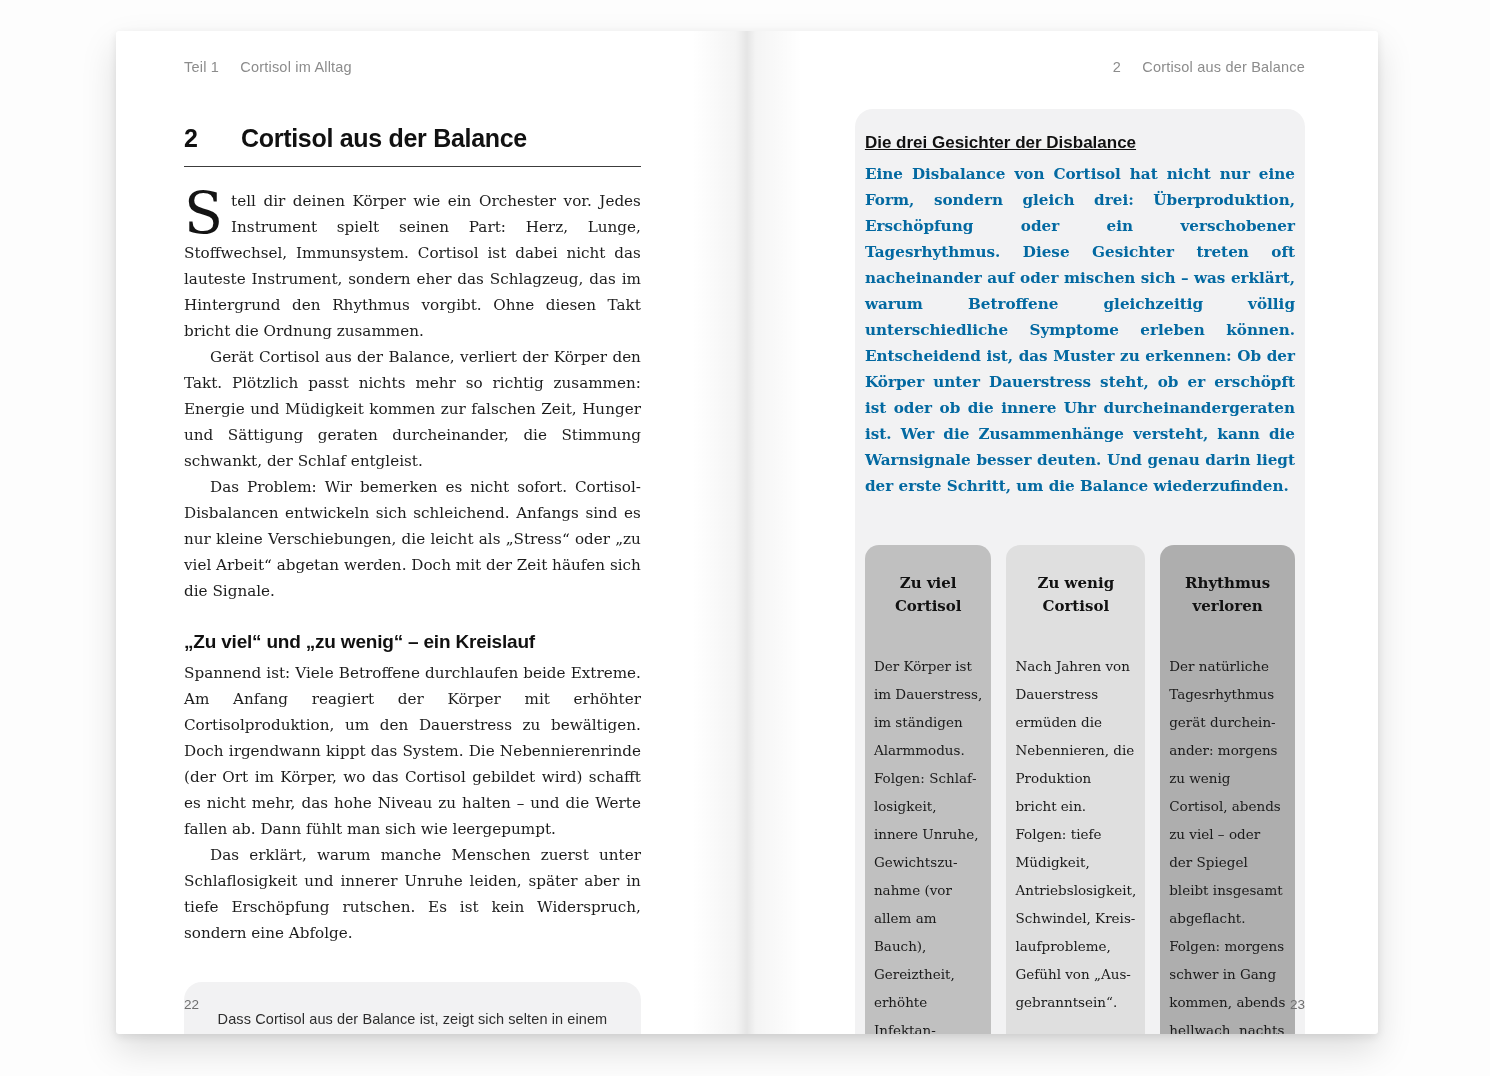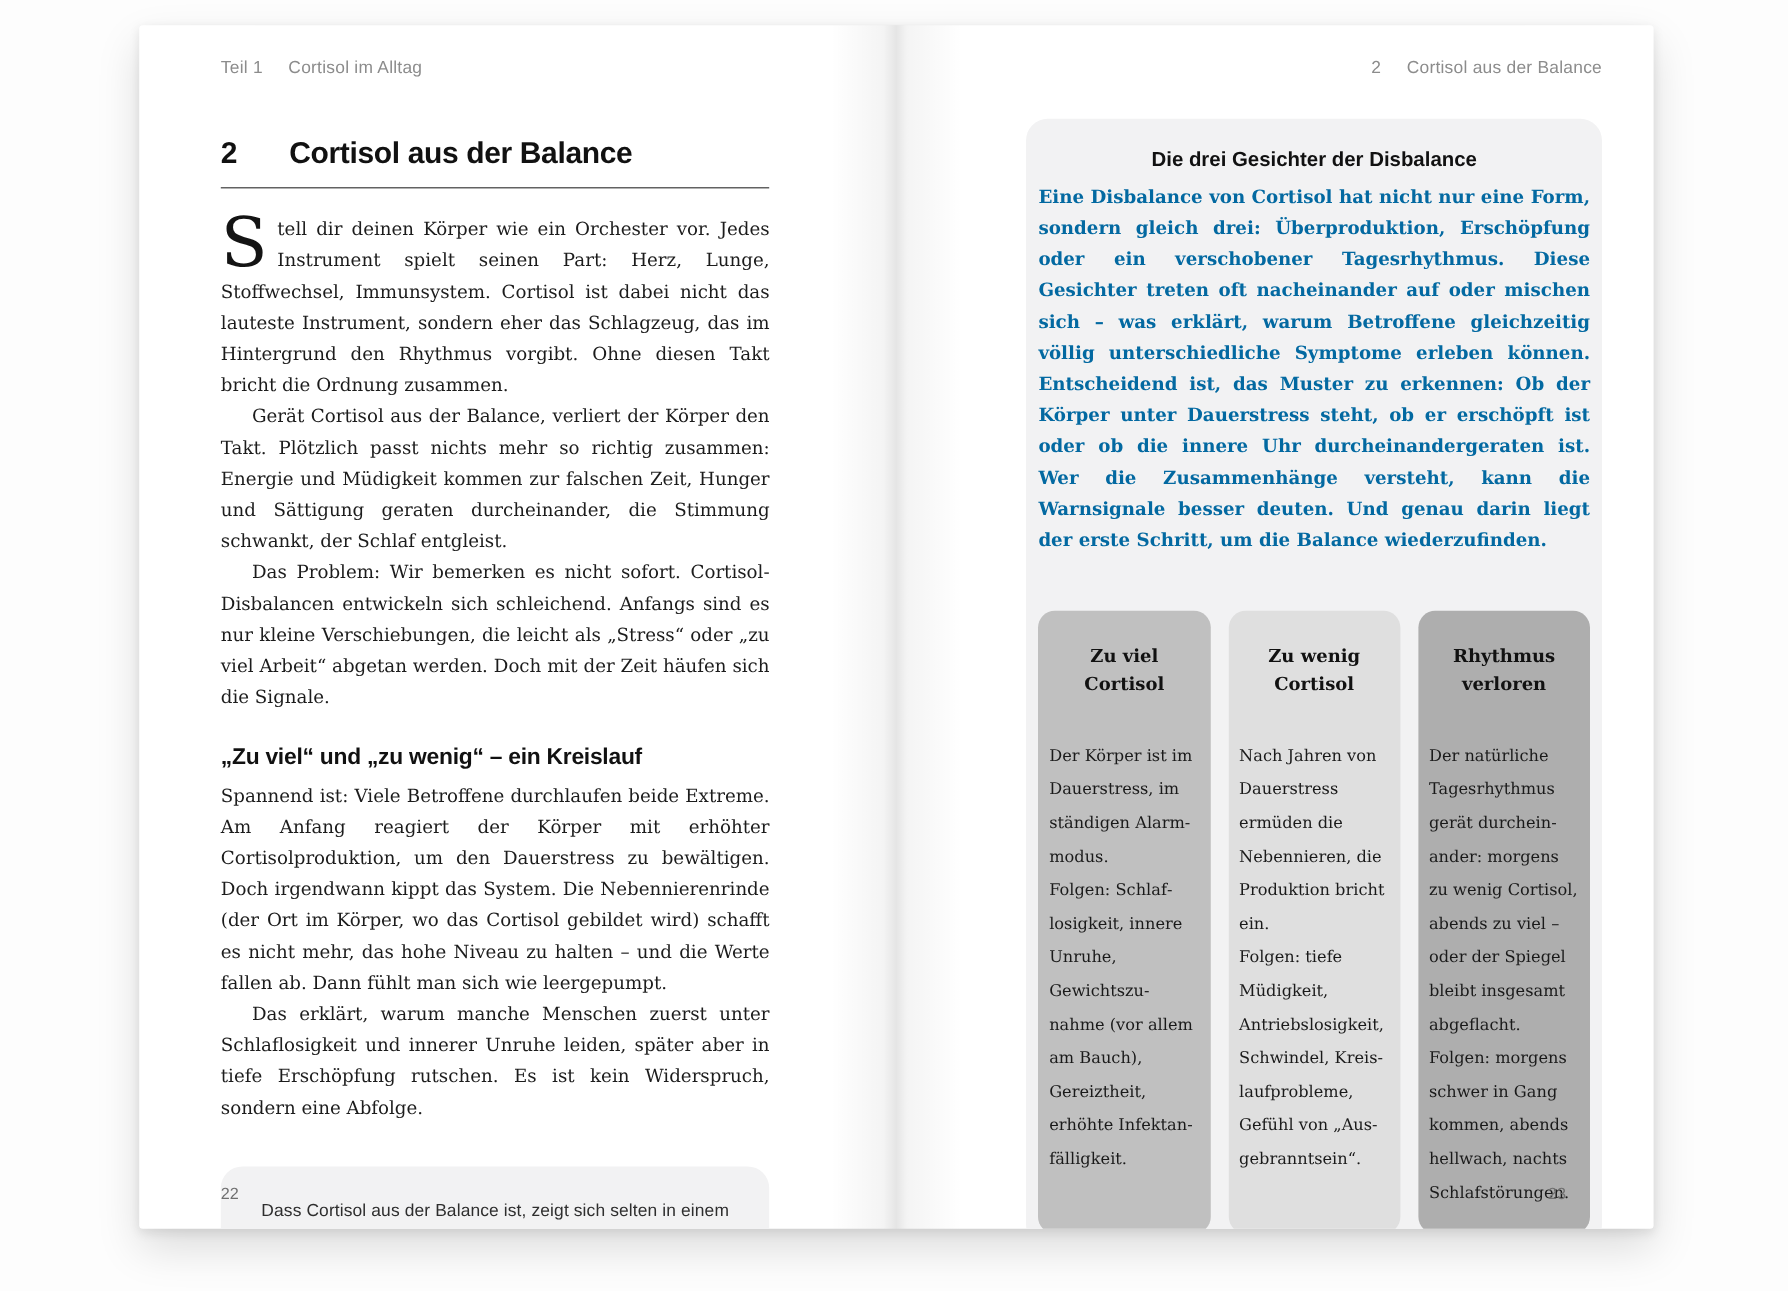--- a/index.html
+++ b/index.html
@@ -13,7 +13,7 @@
   }
 
   .spread {
-    position:absolute; left:116px; top:21px;
+    position:absolute; left:116px; top:31px;
     width:1262px; height:1003px;
     display:flex;
     background:#ffffff;

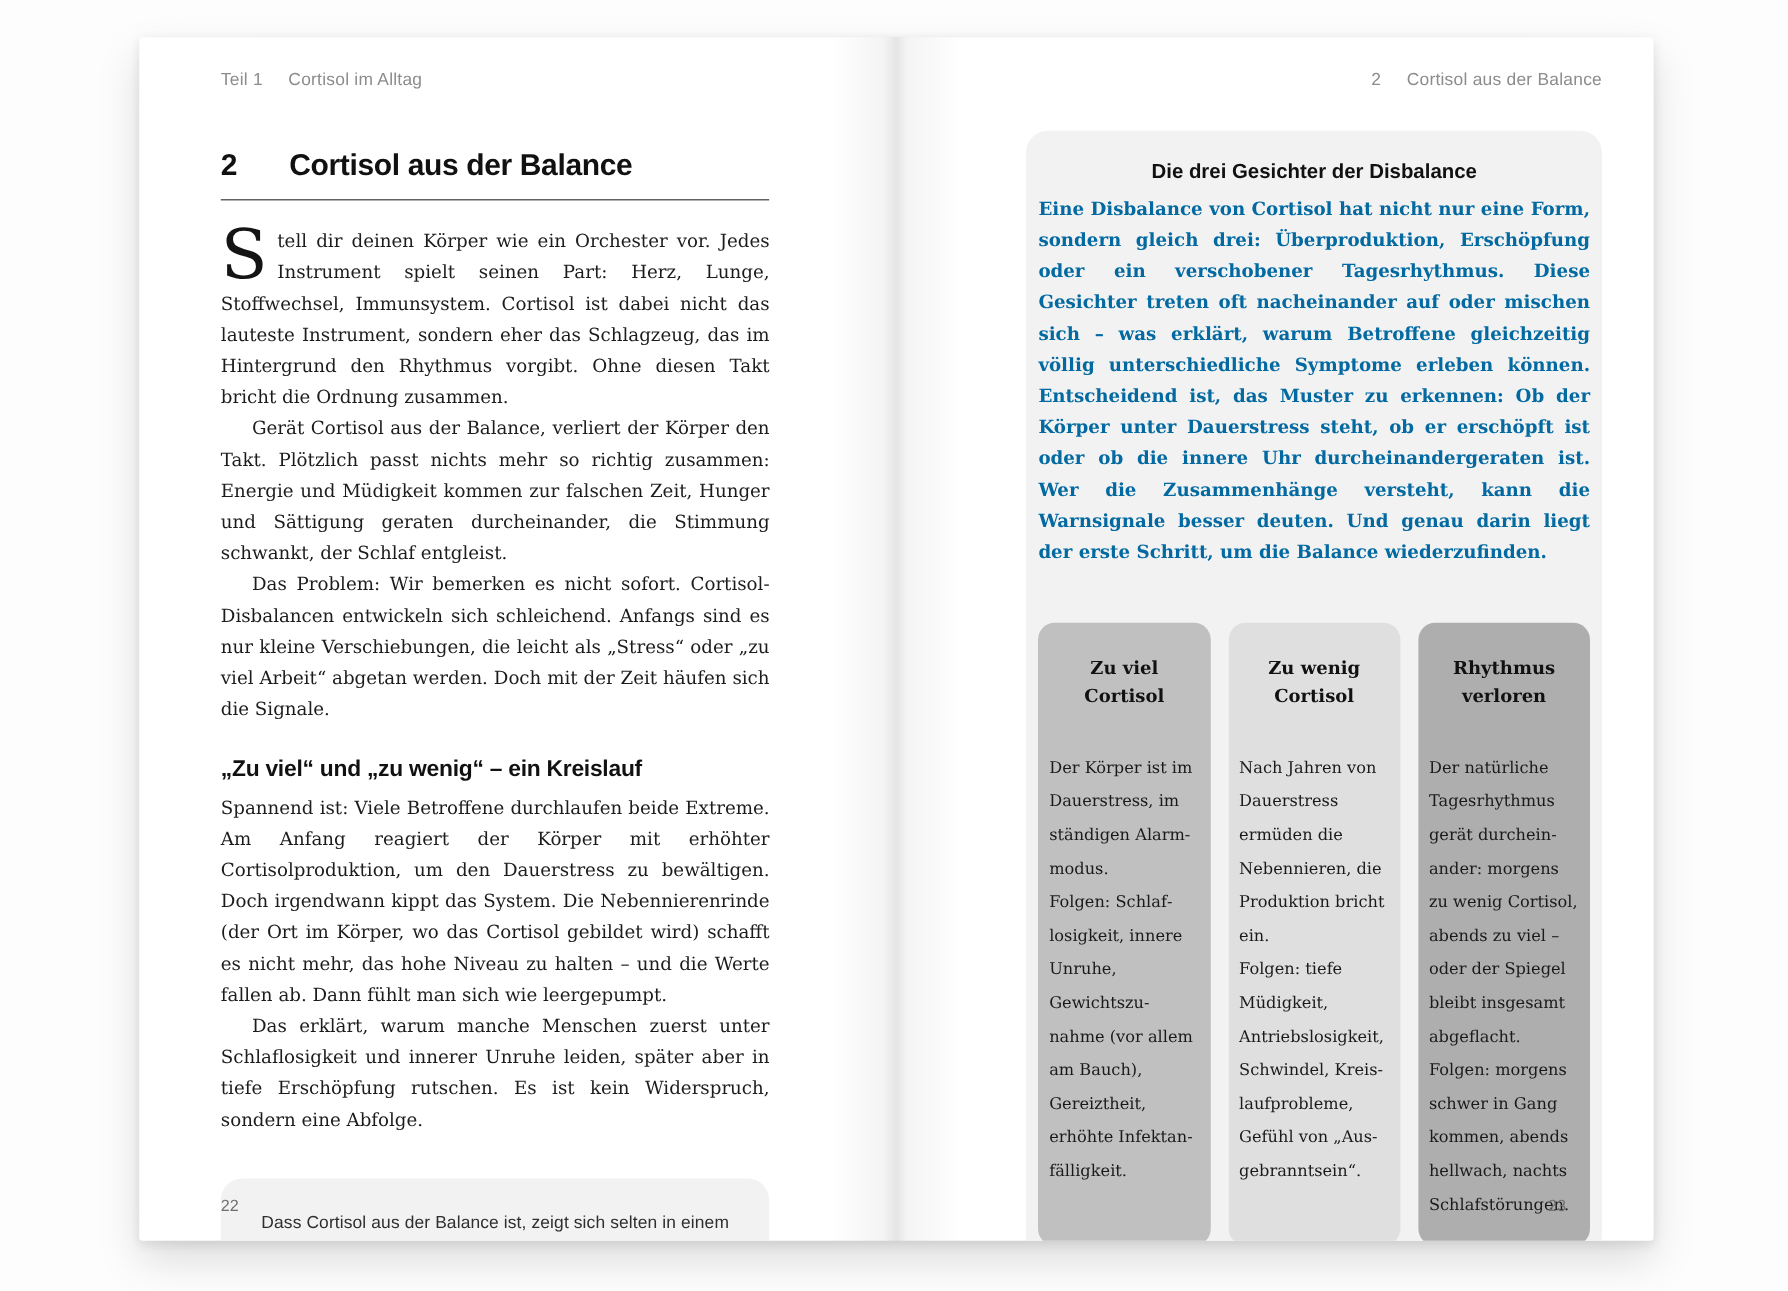--- a/index.html
+++ b/index.html
@@ -32,7 +32,7 @@
 
   .page { width:631px; height:100%; position:relative; overflow:hidden; }
   .page-left  { padding:28px 93px 0 68px; }
-  .page-right { padding:28px 43px 0 95px; }
+  .page-right { padding:28px 73px 0 95px; }
 
   .running-header {
     font-family:"Liberation Sans", sans-serif;

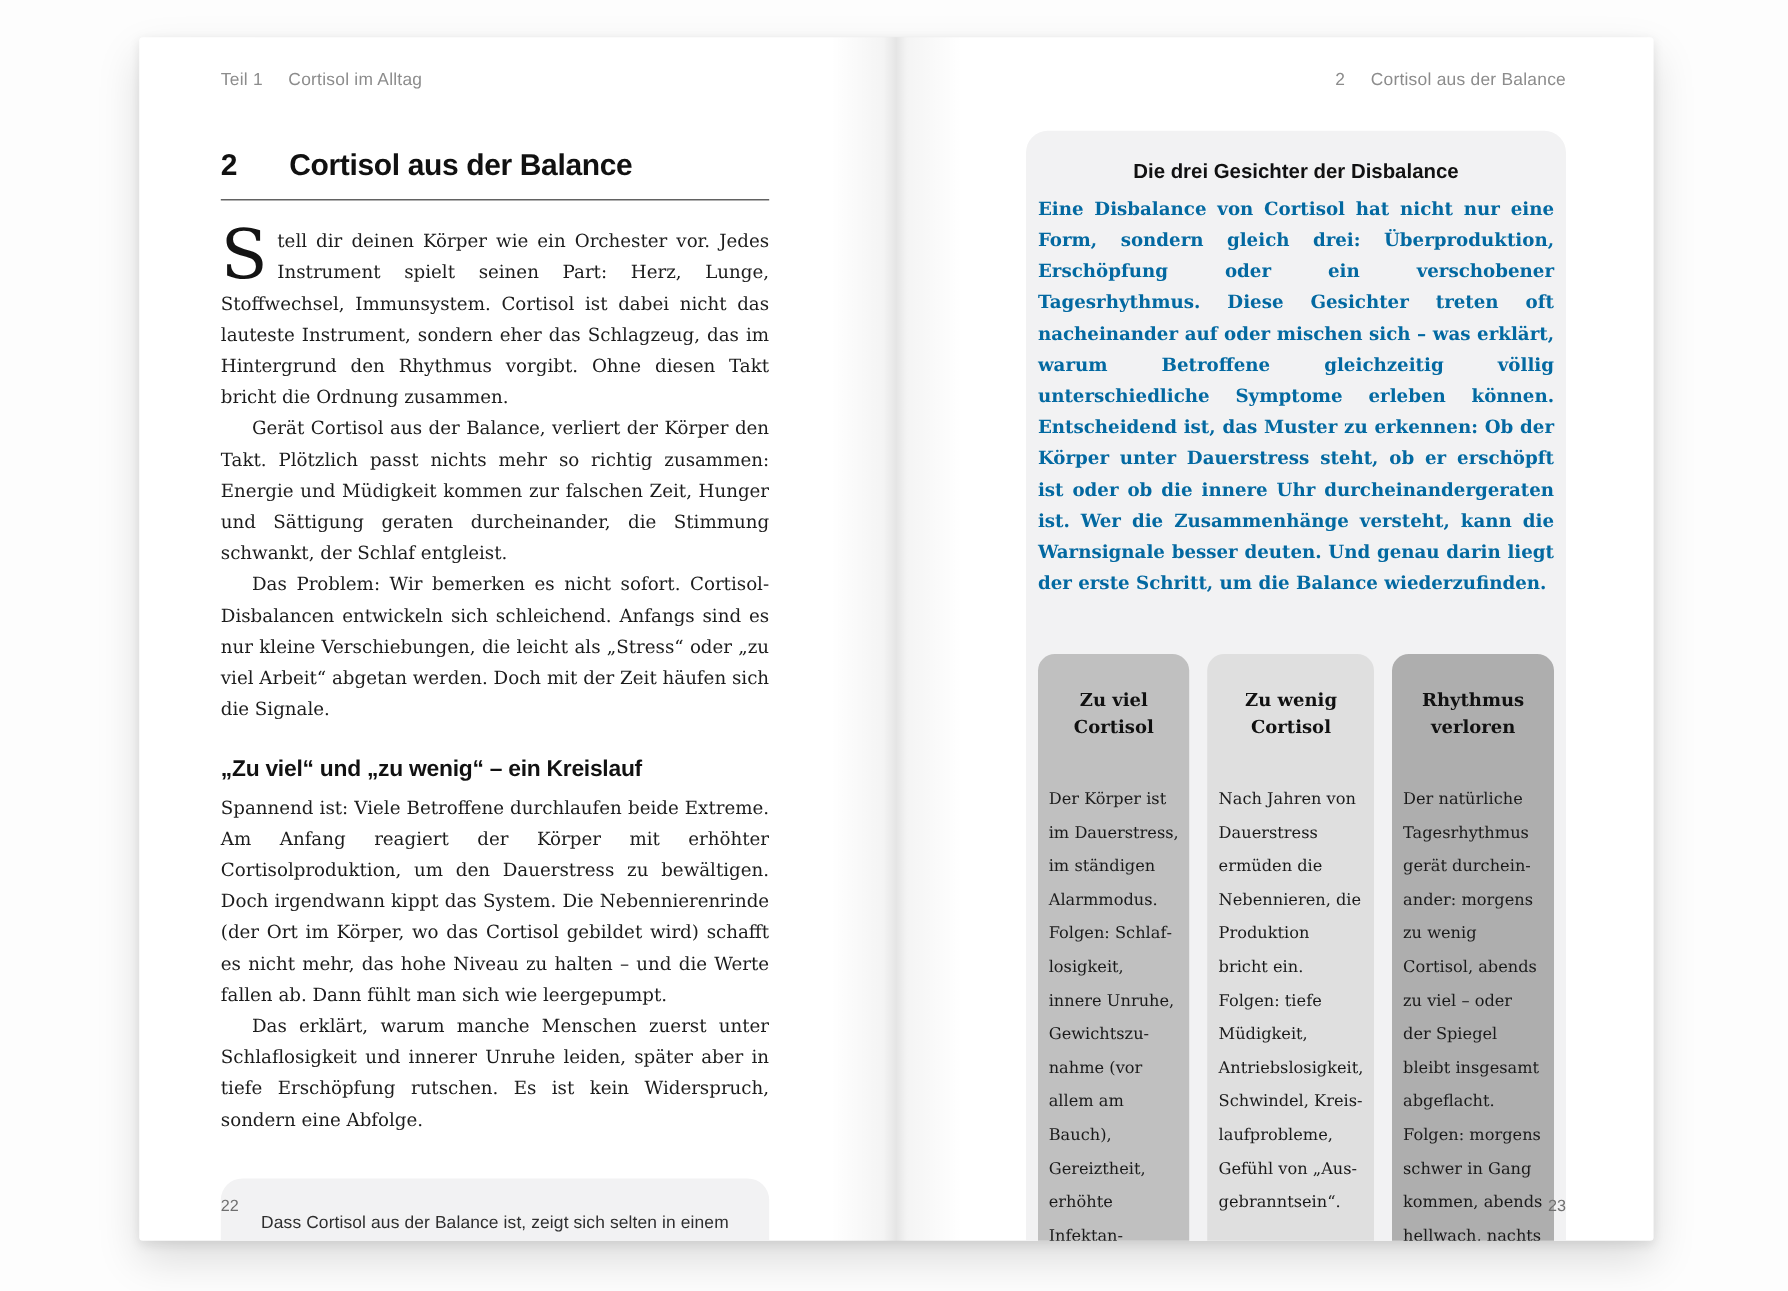--- a/index.html
+++ b/index.html
@@ -100,8 +100,8 @@
   }
   .infobox-title {
     font-family:"Liberation Sans", sans-serif;
-    font-size:17px; font-weight:bold; text-align:center;
-    color:#111; margin-bottom:8px;
+    font-size:17px; font-weight:bold; 
+    color:#111; margin-bottom:8px;text-decoration:underline;
   }
   .infobox-body {
     font-size:15.2px; line-height:26px; text-align:justify; color:#0369a1;font-weight:bold;

